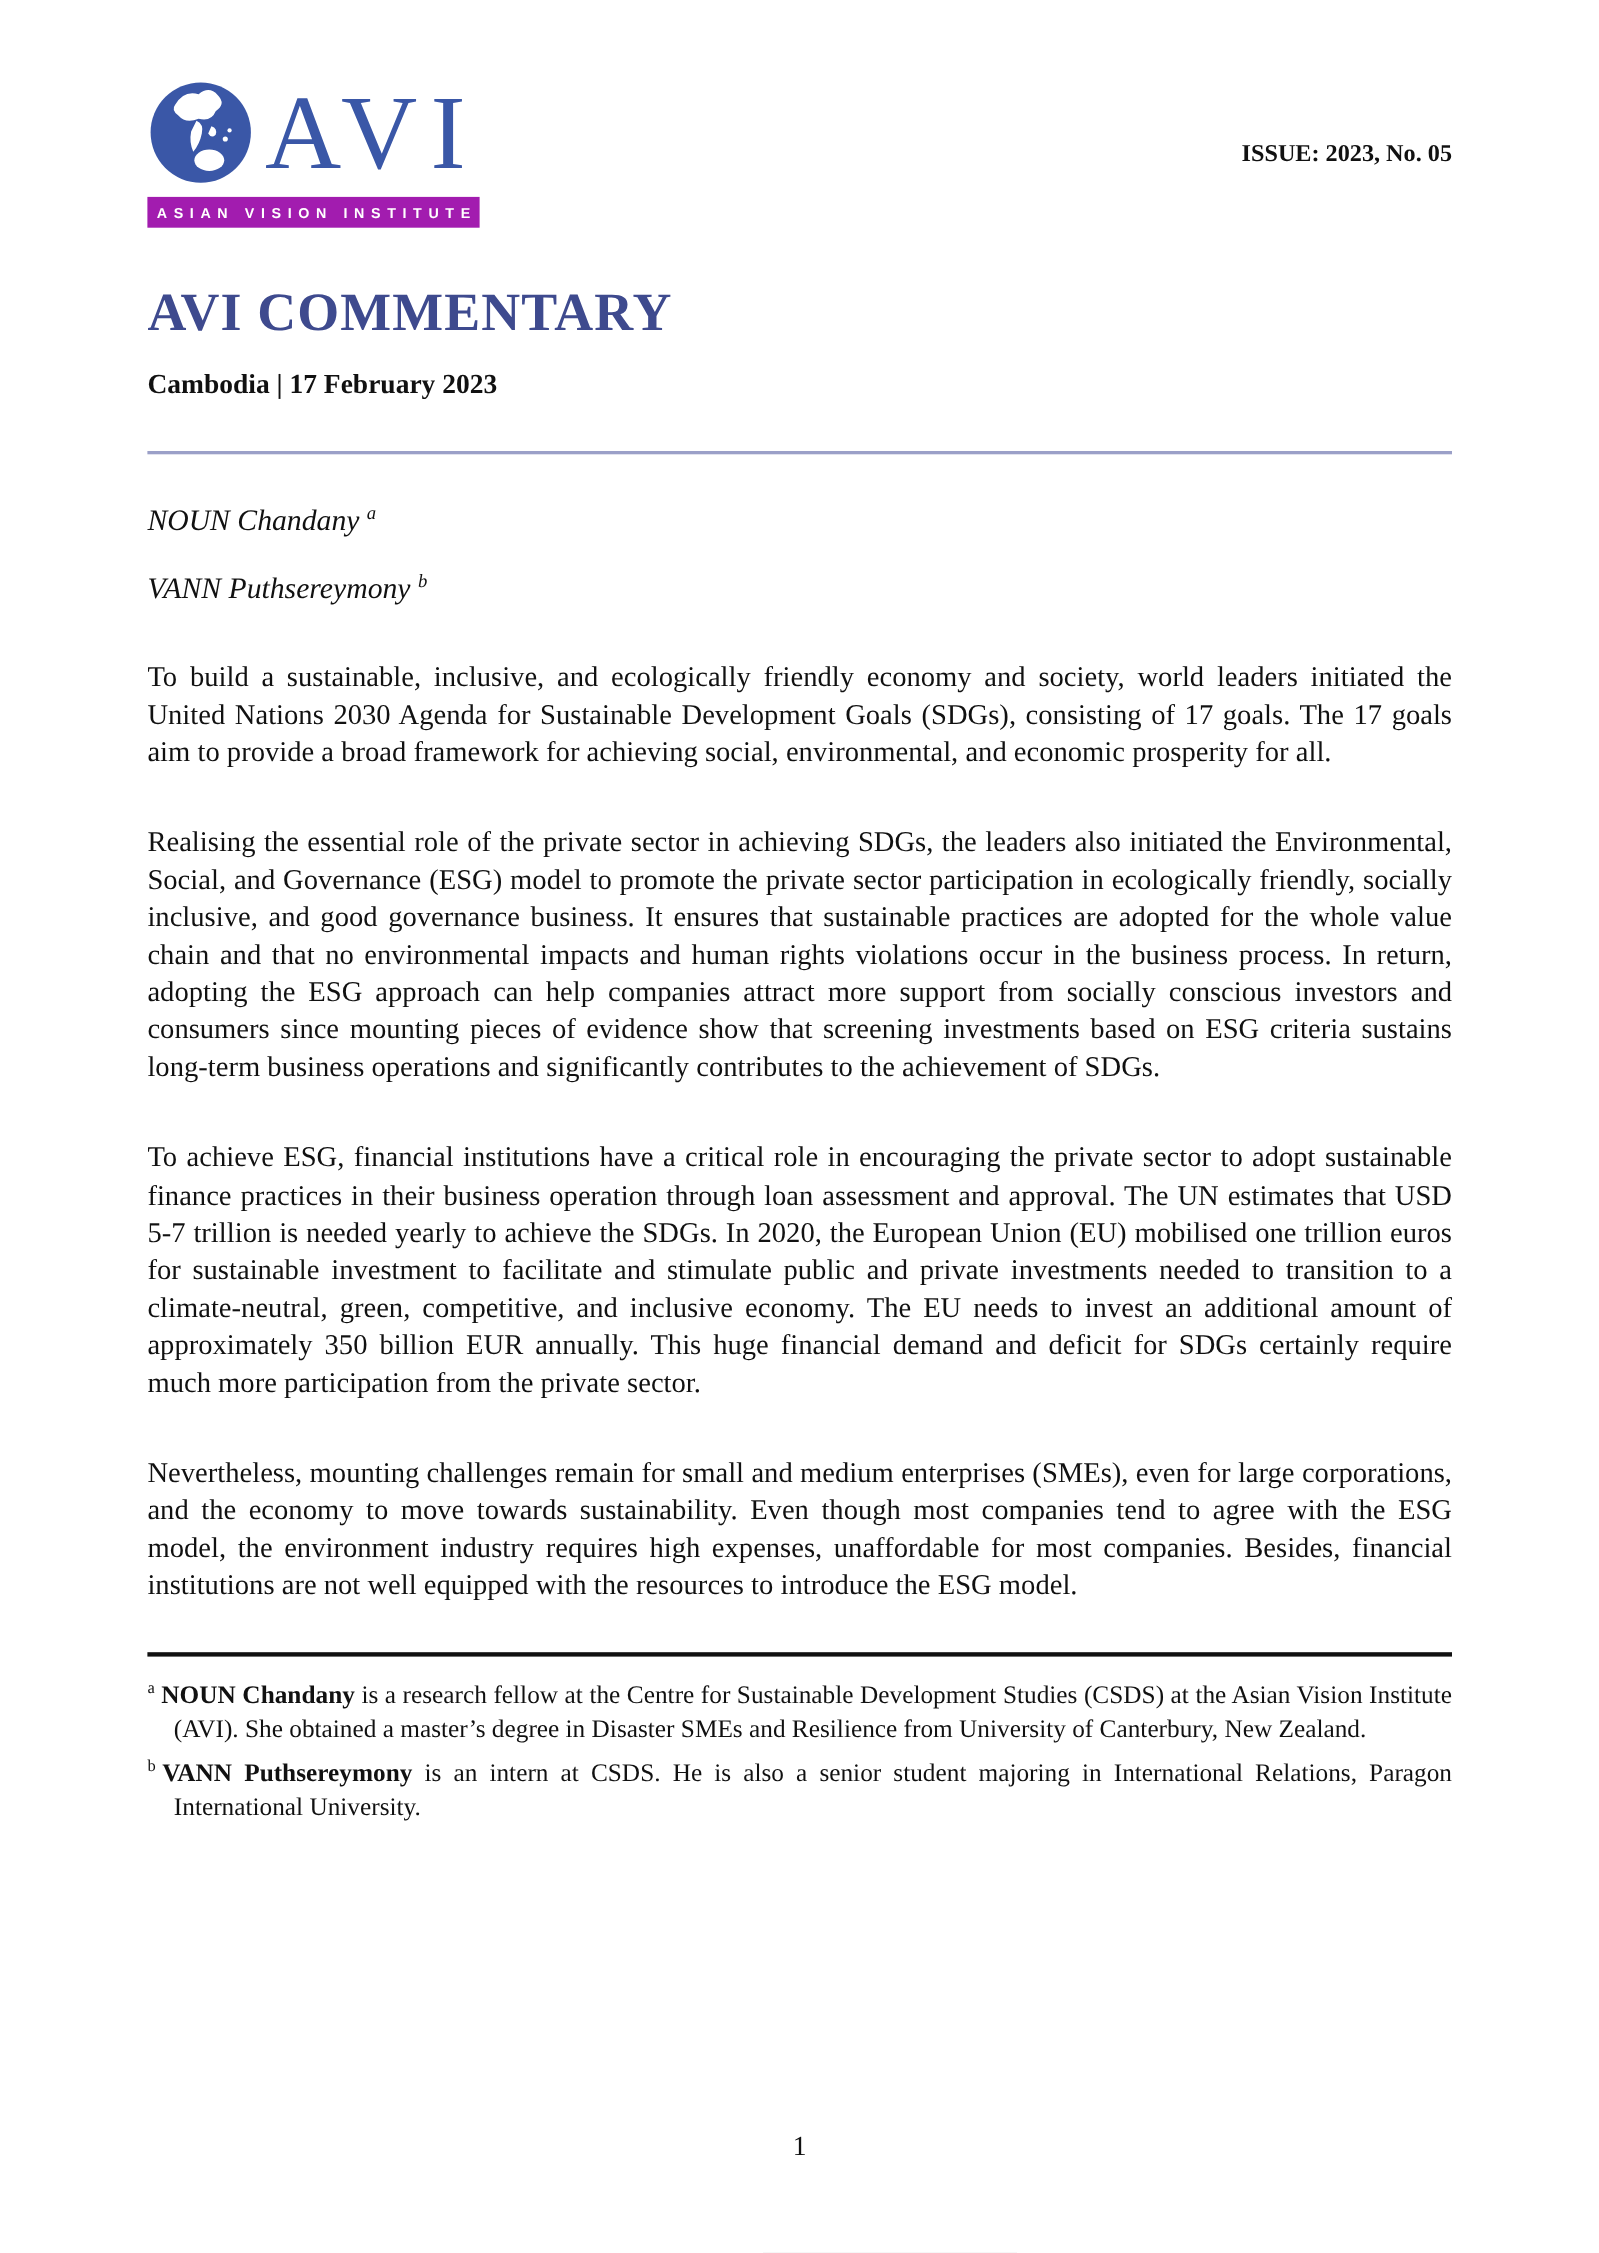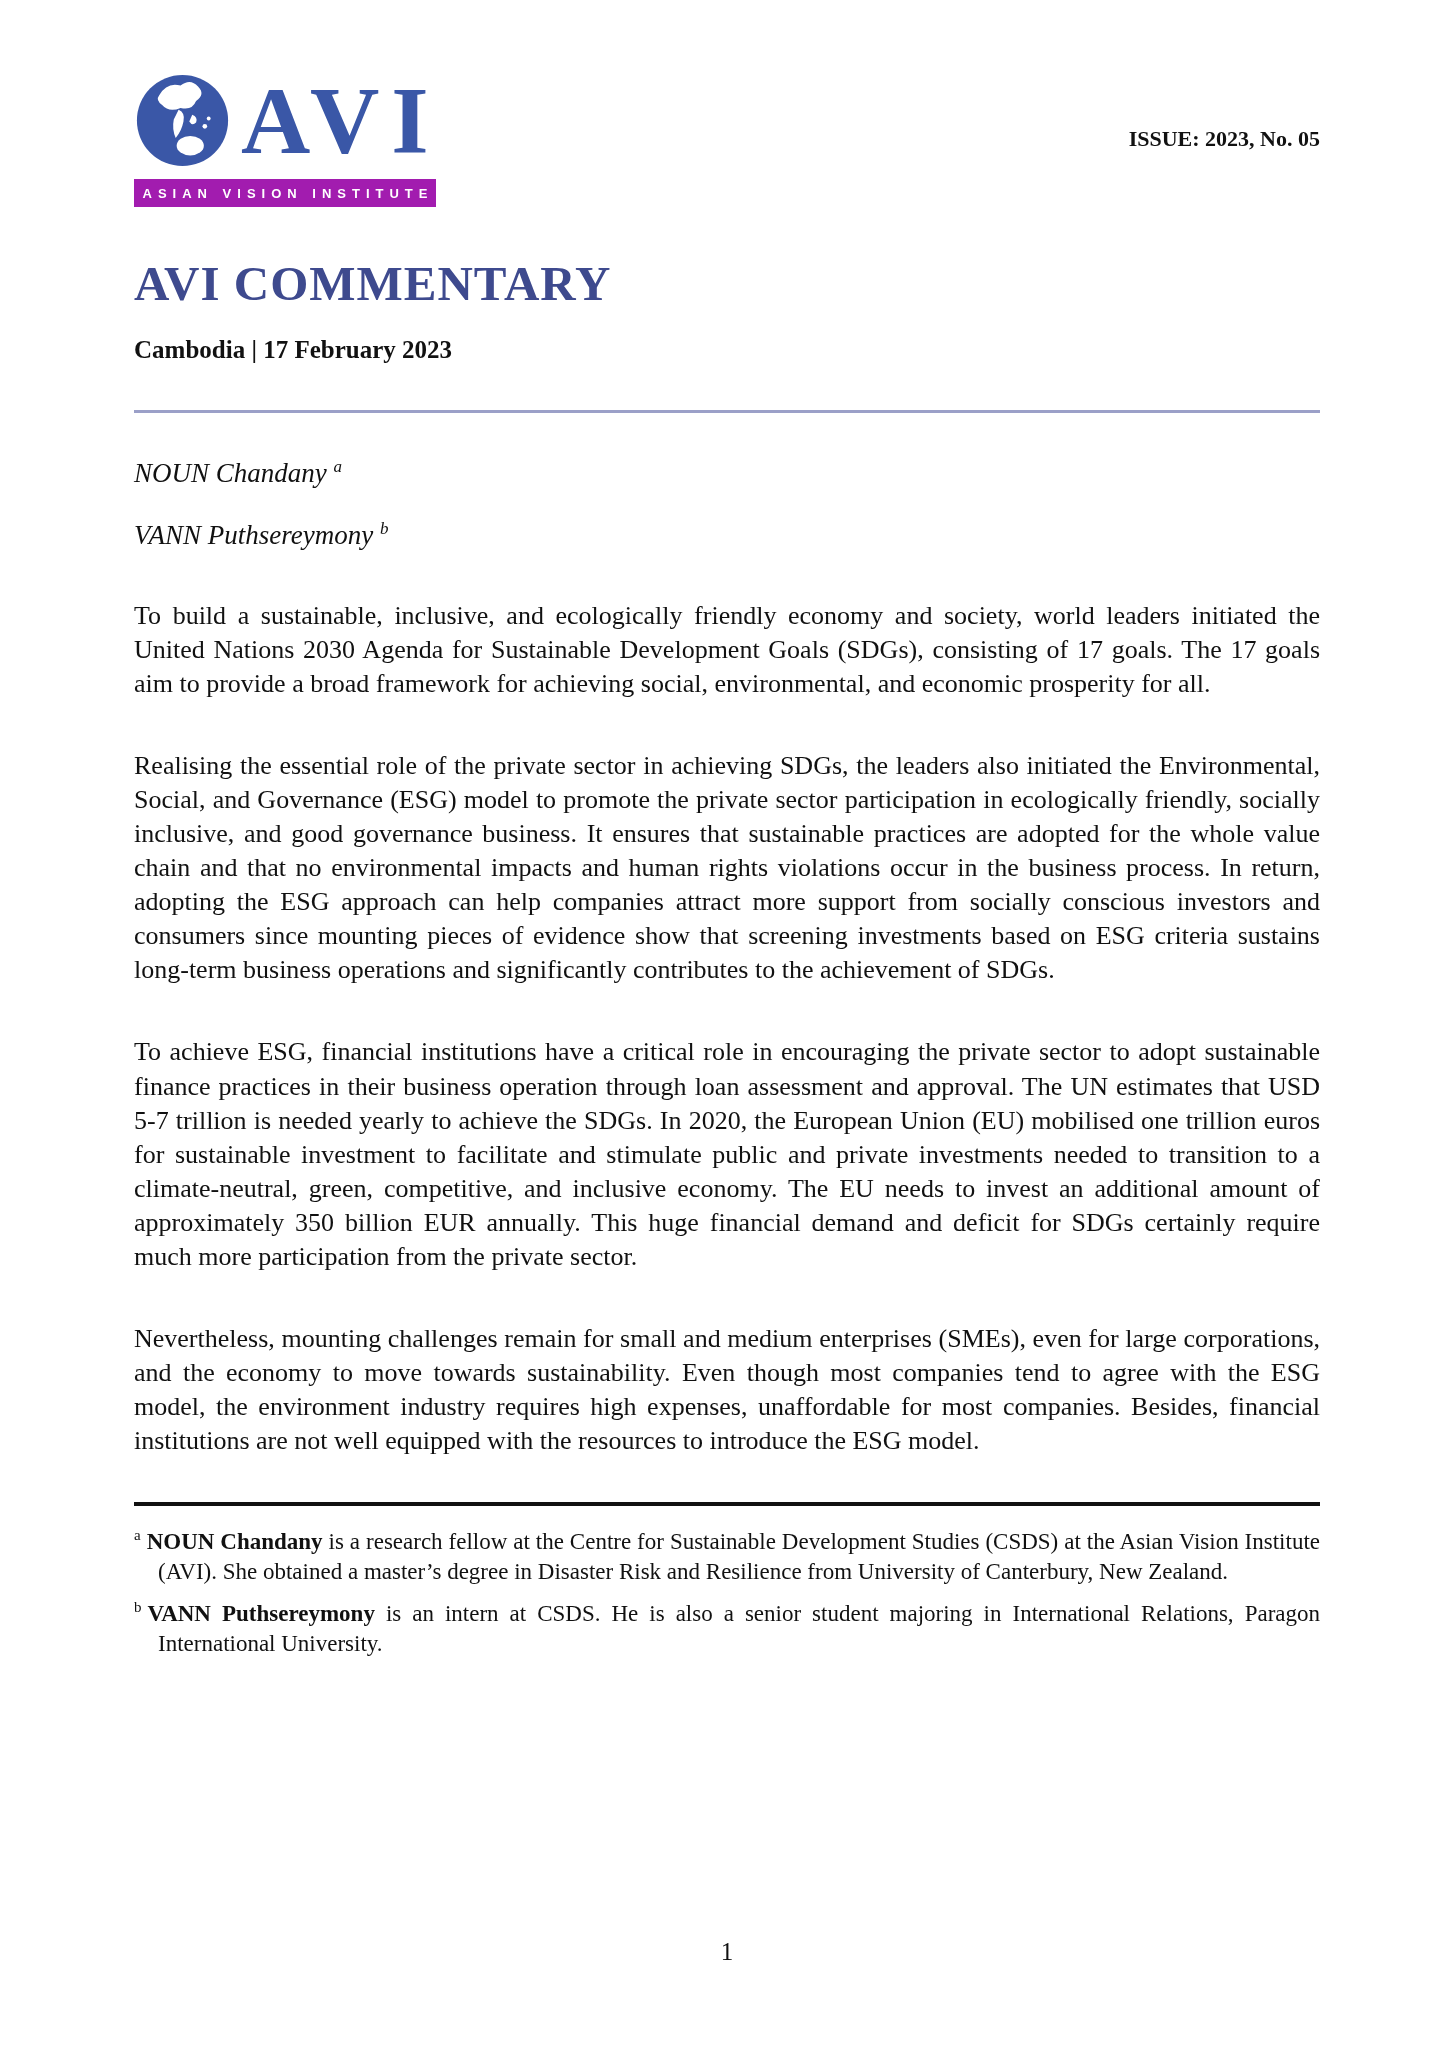--- a/index.html
+++ b/index.html
@@ -23,7 +23,7 @@
   .globe { width: 97px; height: 97px; display: block; }
   .logo-acronym {
     font-family: "Liberation Serif", serif;
-    font-weight: bold;
+    font-weight: normal;
     font-size: 96px;
     line-height: 0.95;
     letter-spacing: 12px;

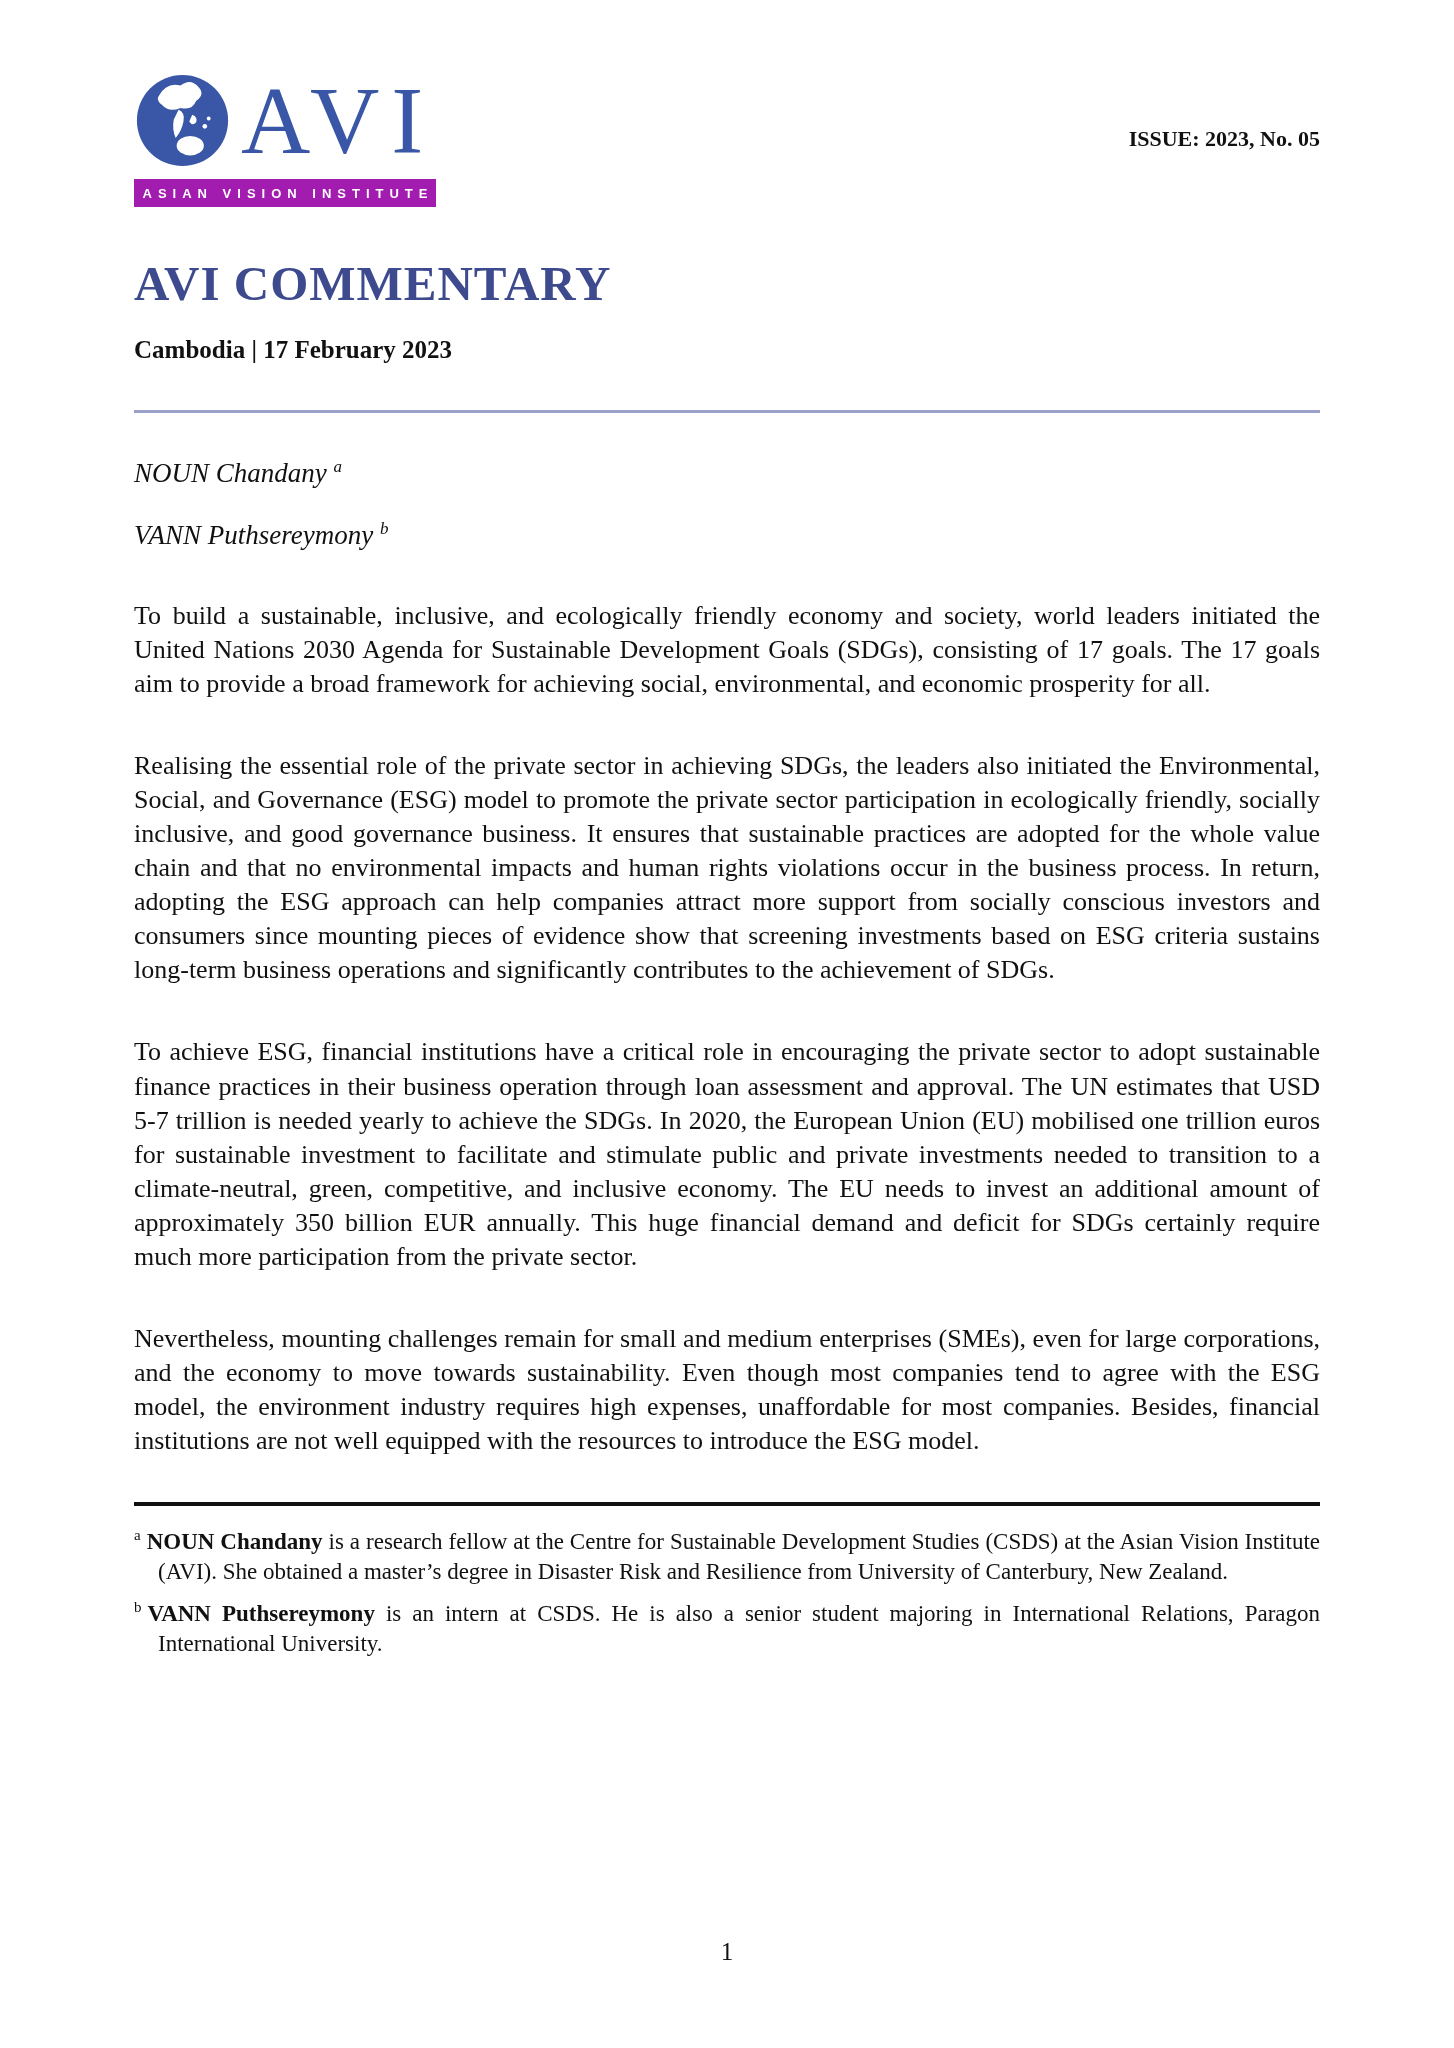--- a/index.html
+++ b/index.html
@@ -145,7 +145,7 @@
 
   <div class="footnotes">
     <hr class="footnote-rule">
-    <div class="footnote first"><sup>a</sup><b>NOUN Chandany</b><span> is a research fellow at the Centre for Sustainable Development Studies (CSDS) at the Asian Vision Institute (AVI). She obtained a master’s degree in Disaster Risk and Resilience from University of Canterbury, New Zealand.</span></div>
+    <div class="footnote first"><sup>a</sup><b>NOUN Chandany</b><span> is a research fellow at the Centre for Sustainable Development Studies (CSDS) at the Asian Vision Institute (AVI). She obtained a master’s degree in Disaster SMEs and Resilience from University of Canterbury, New Zealand.</span></div>
     <div class="footnote"><sup>b</sup><b>VANN Puthsereymony</b><span> is an intern at CSDS. He is also a senior student majoring in International Relations, Paragon International University.</span></div>
   </div>
 

